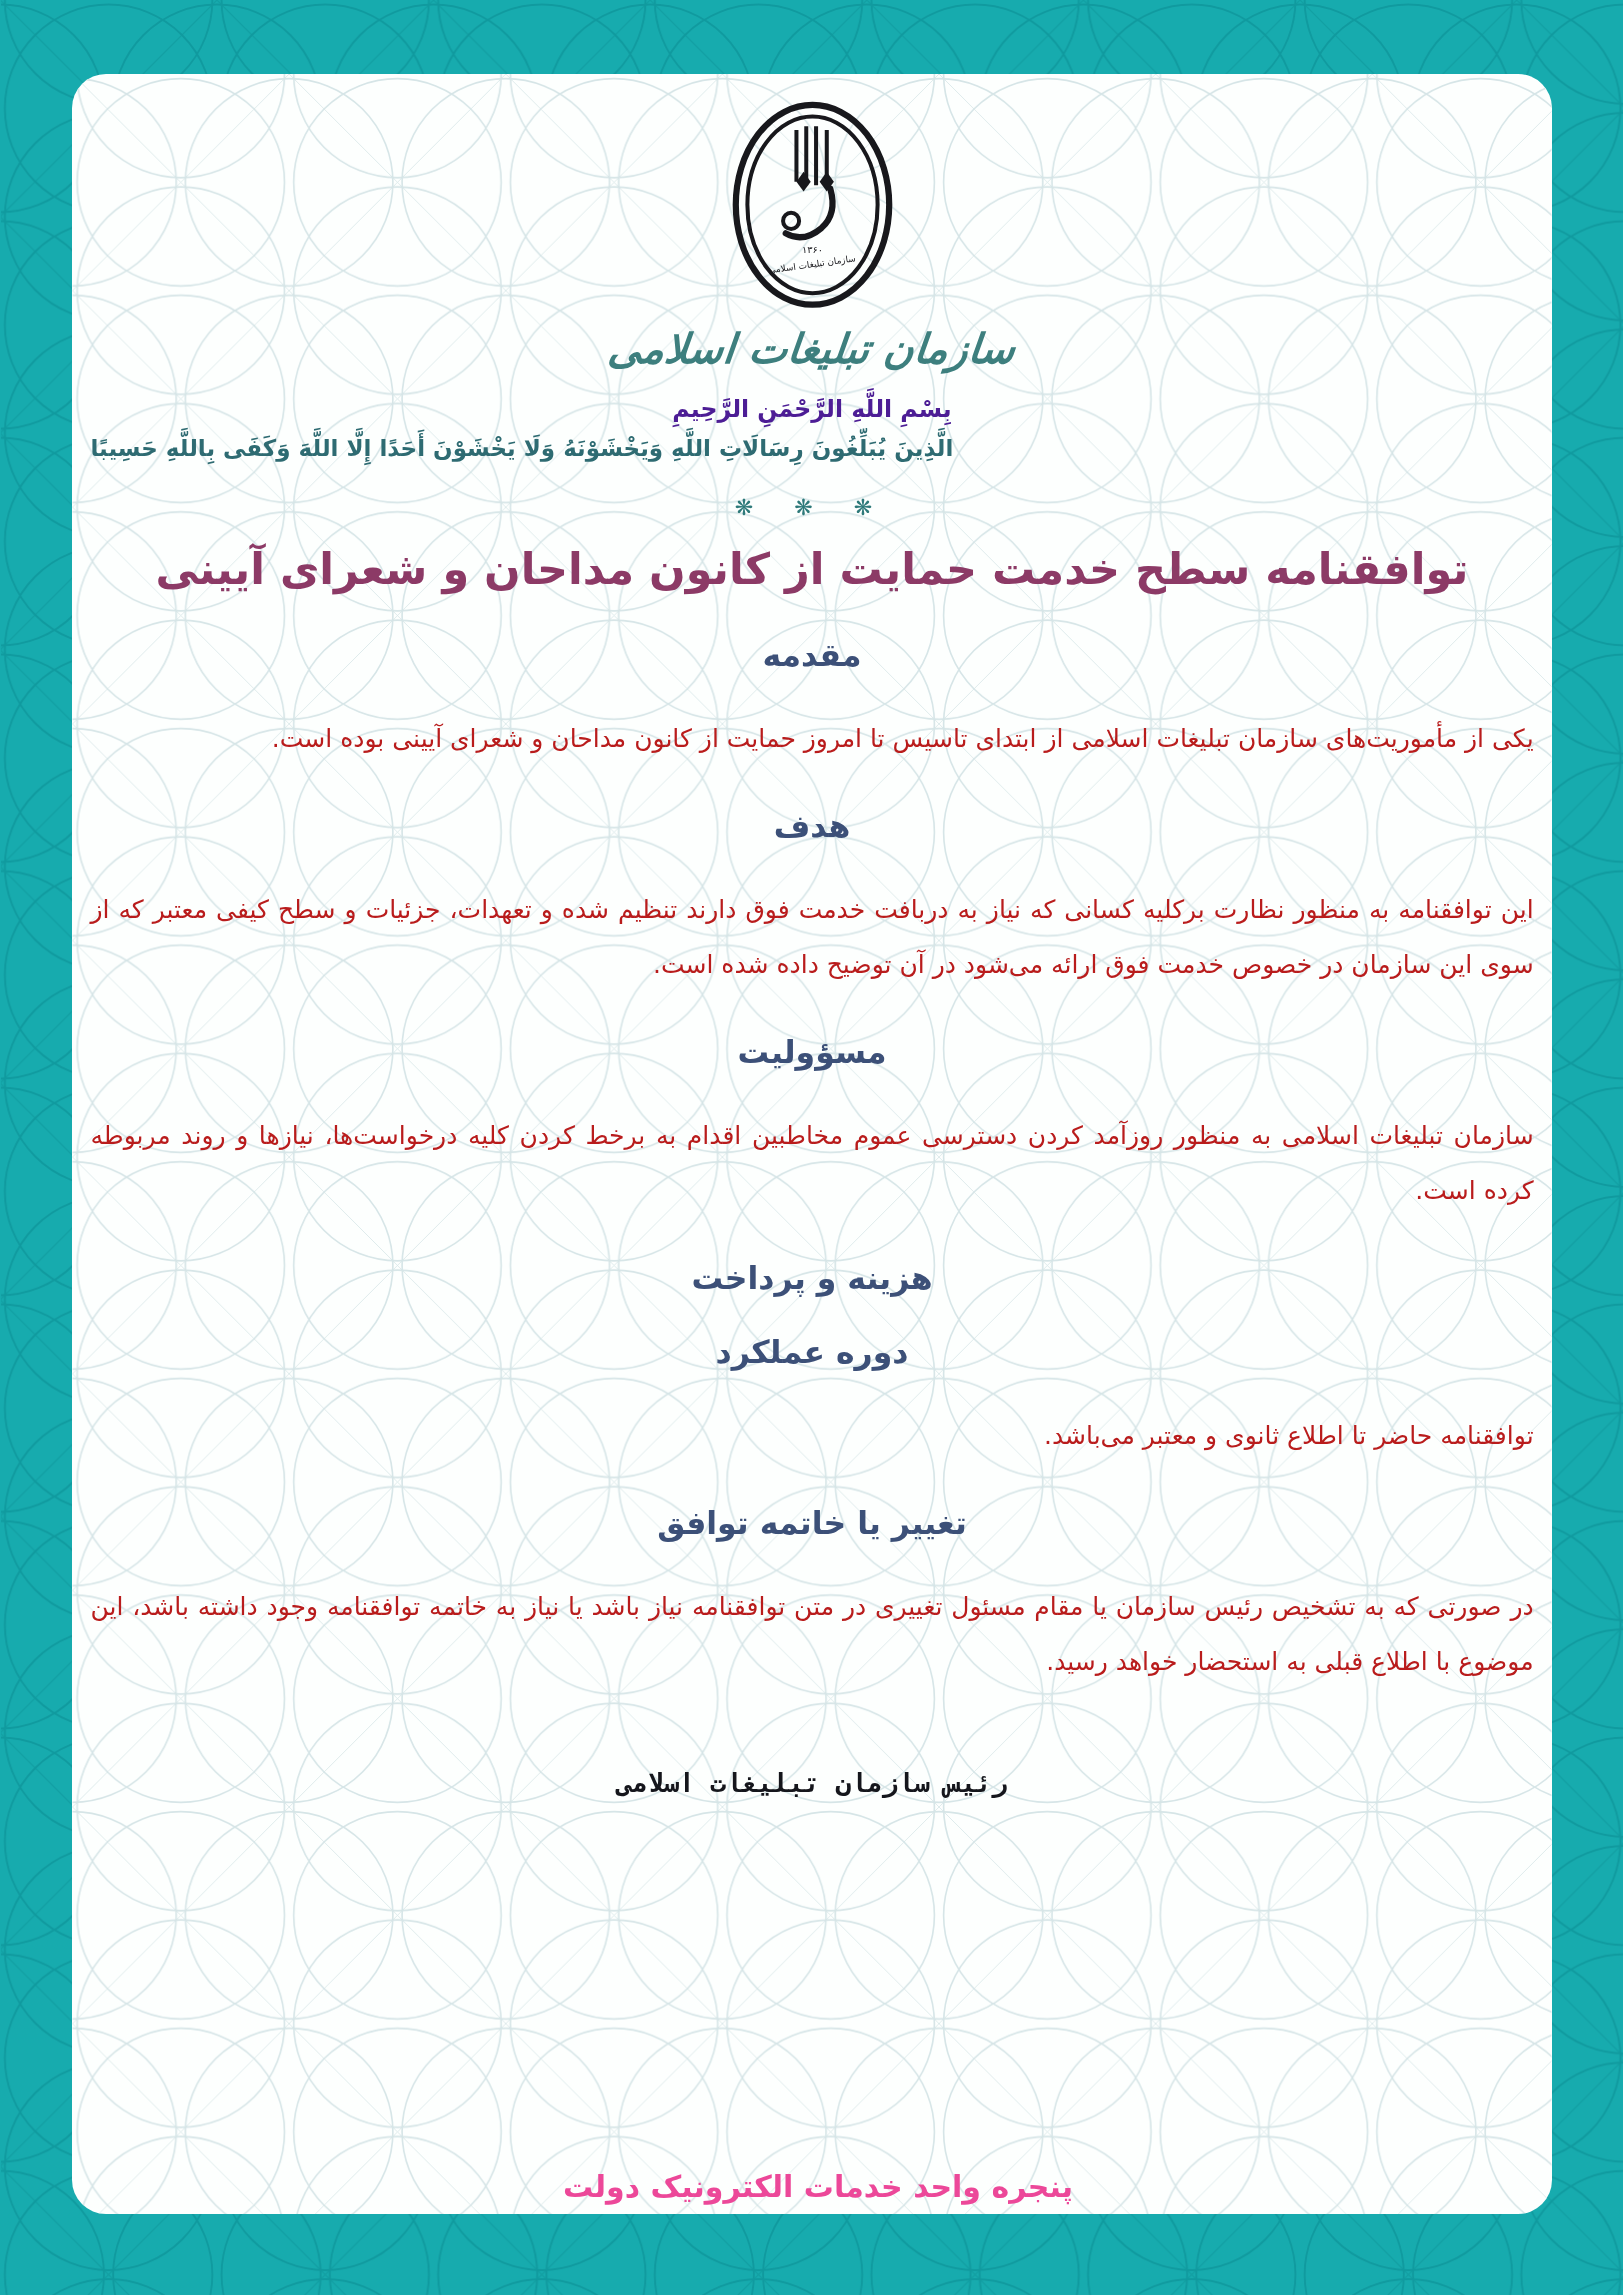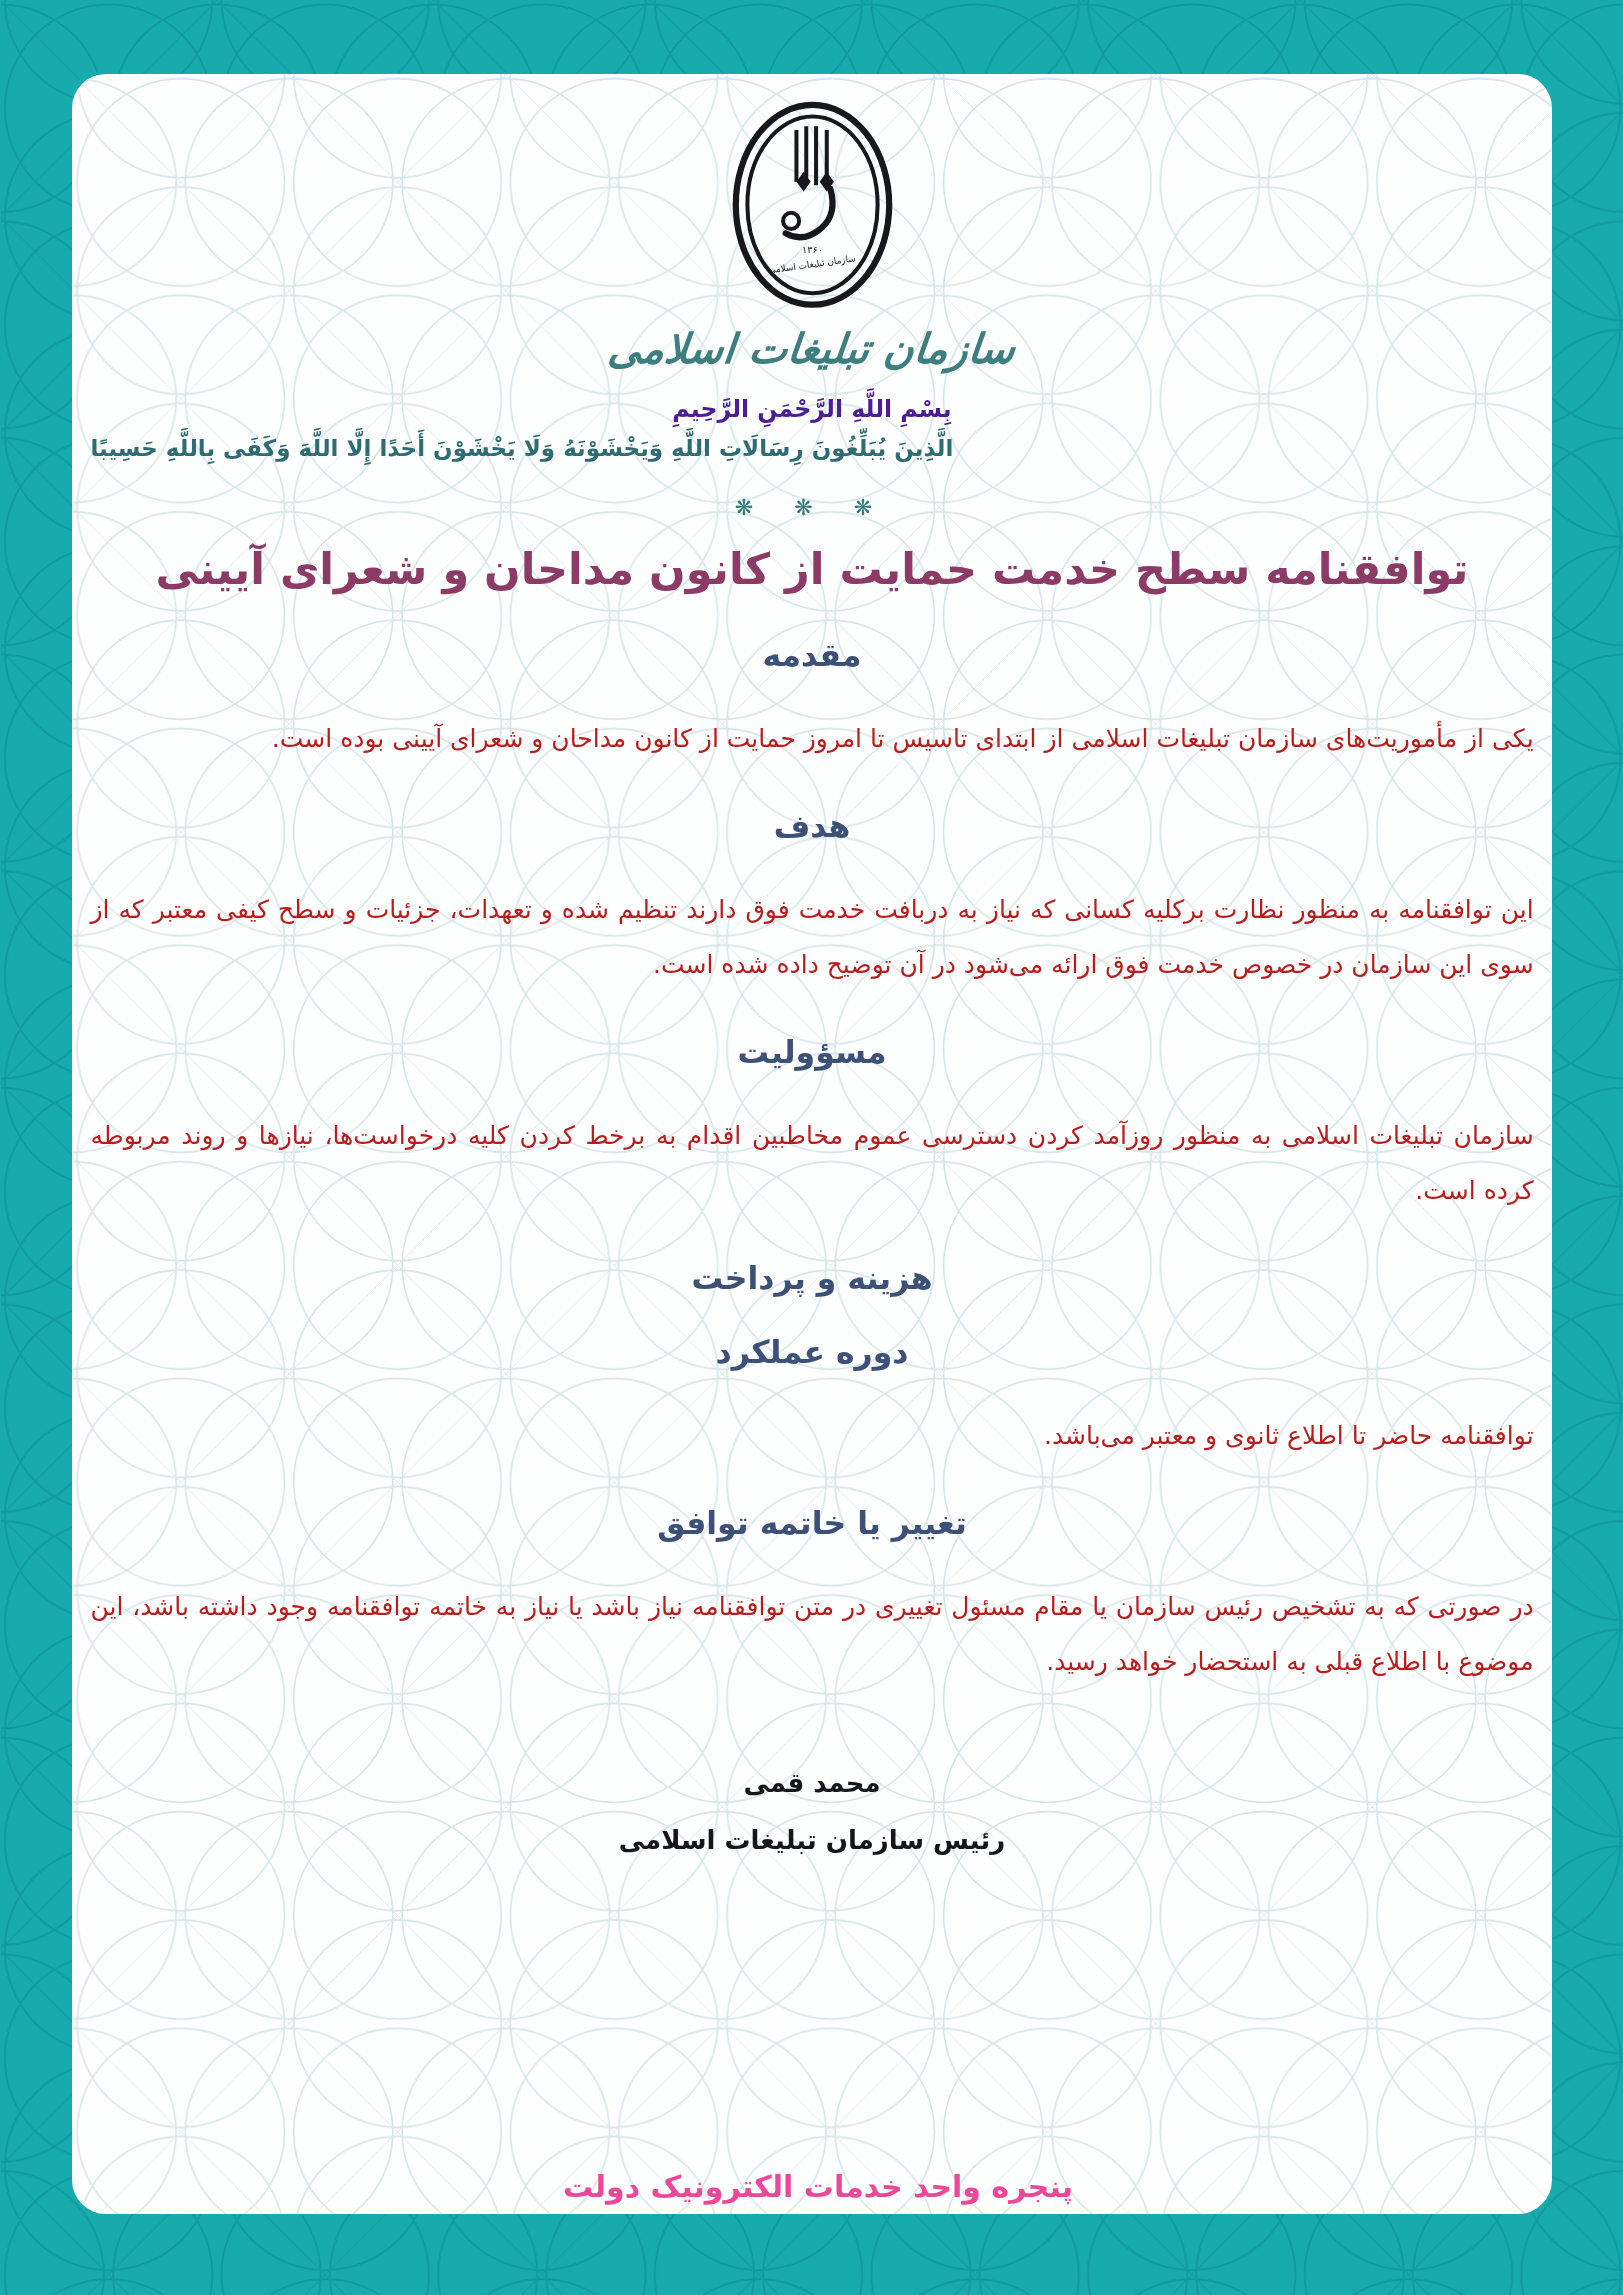--- a/index.html
+++ b/index.html
@@ -228,7 +228,6 @@
     </div>
 
     <div class="signature">
-      <div class="name">محمد قمی</div>
       <div class="role">رئیس سازمان تبلیغات اسلامی</div>
     </div>
 

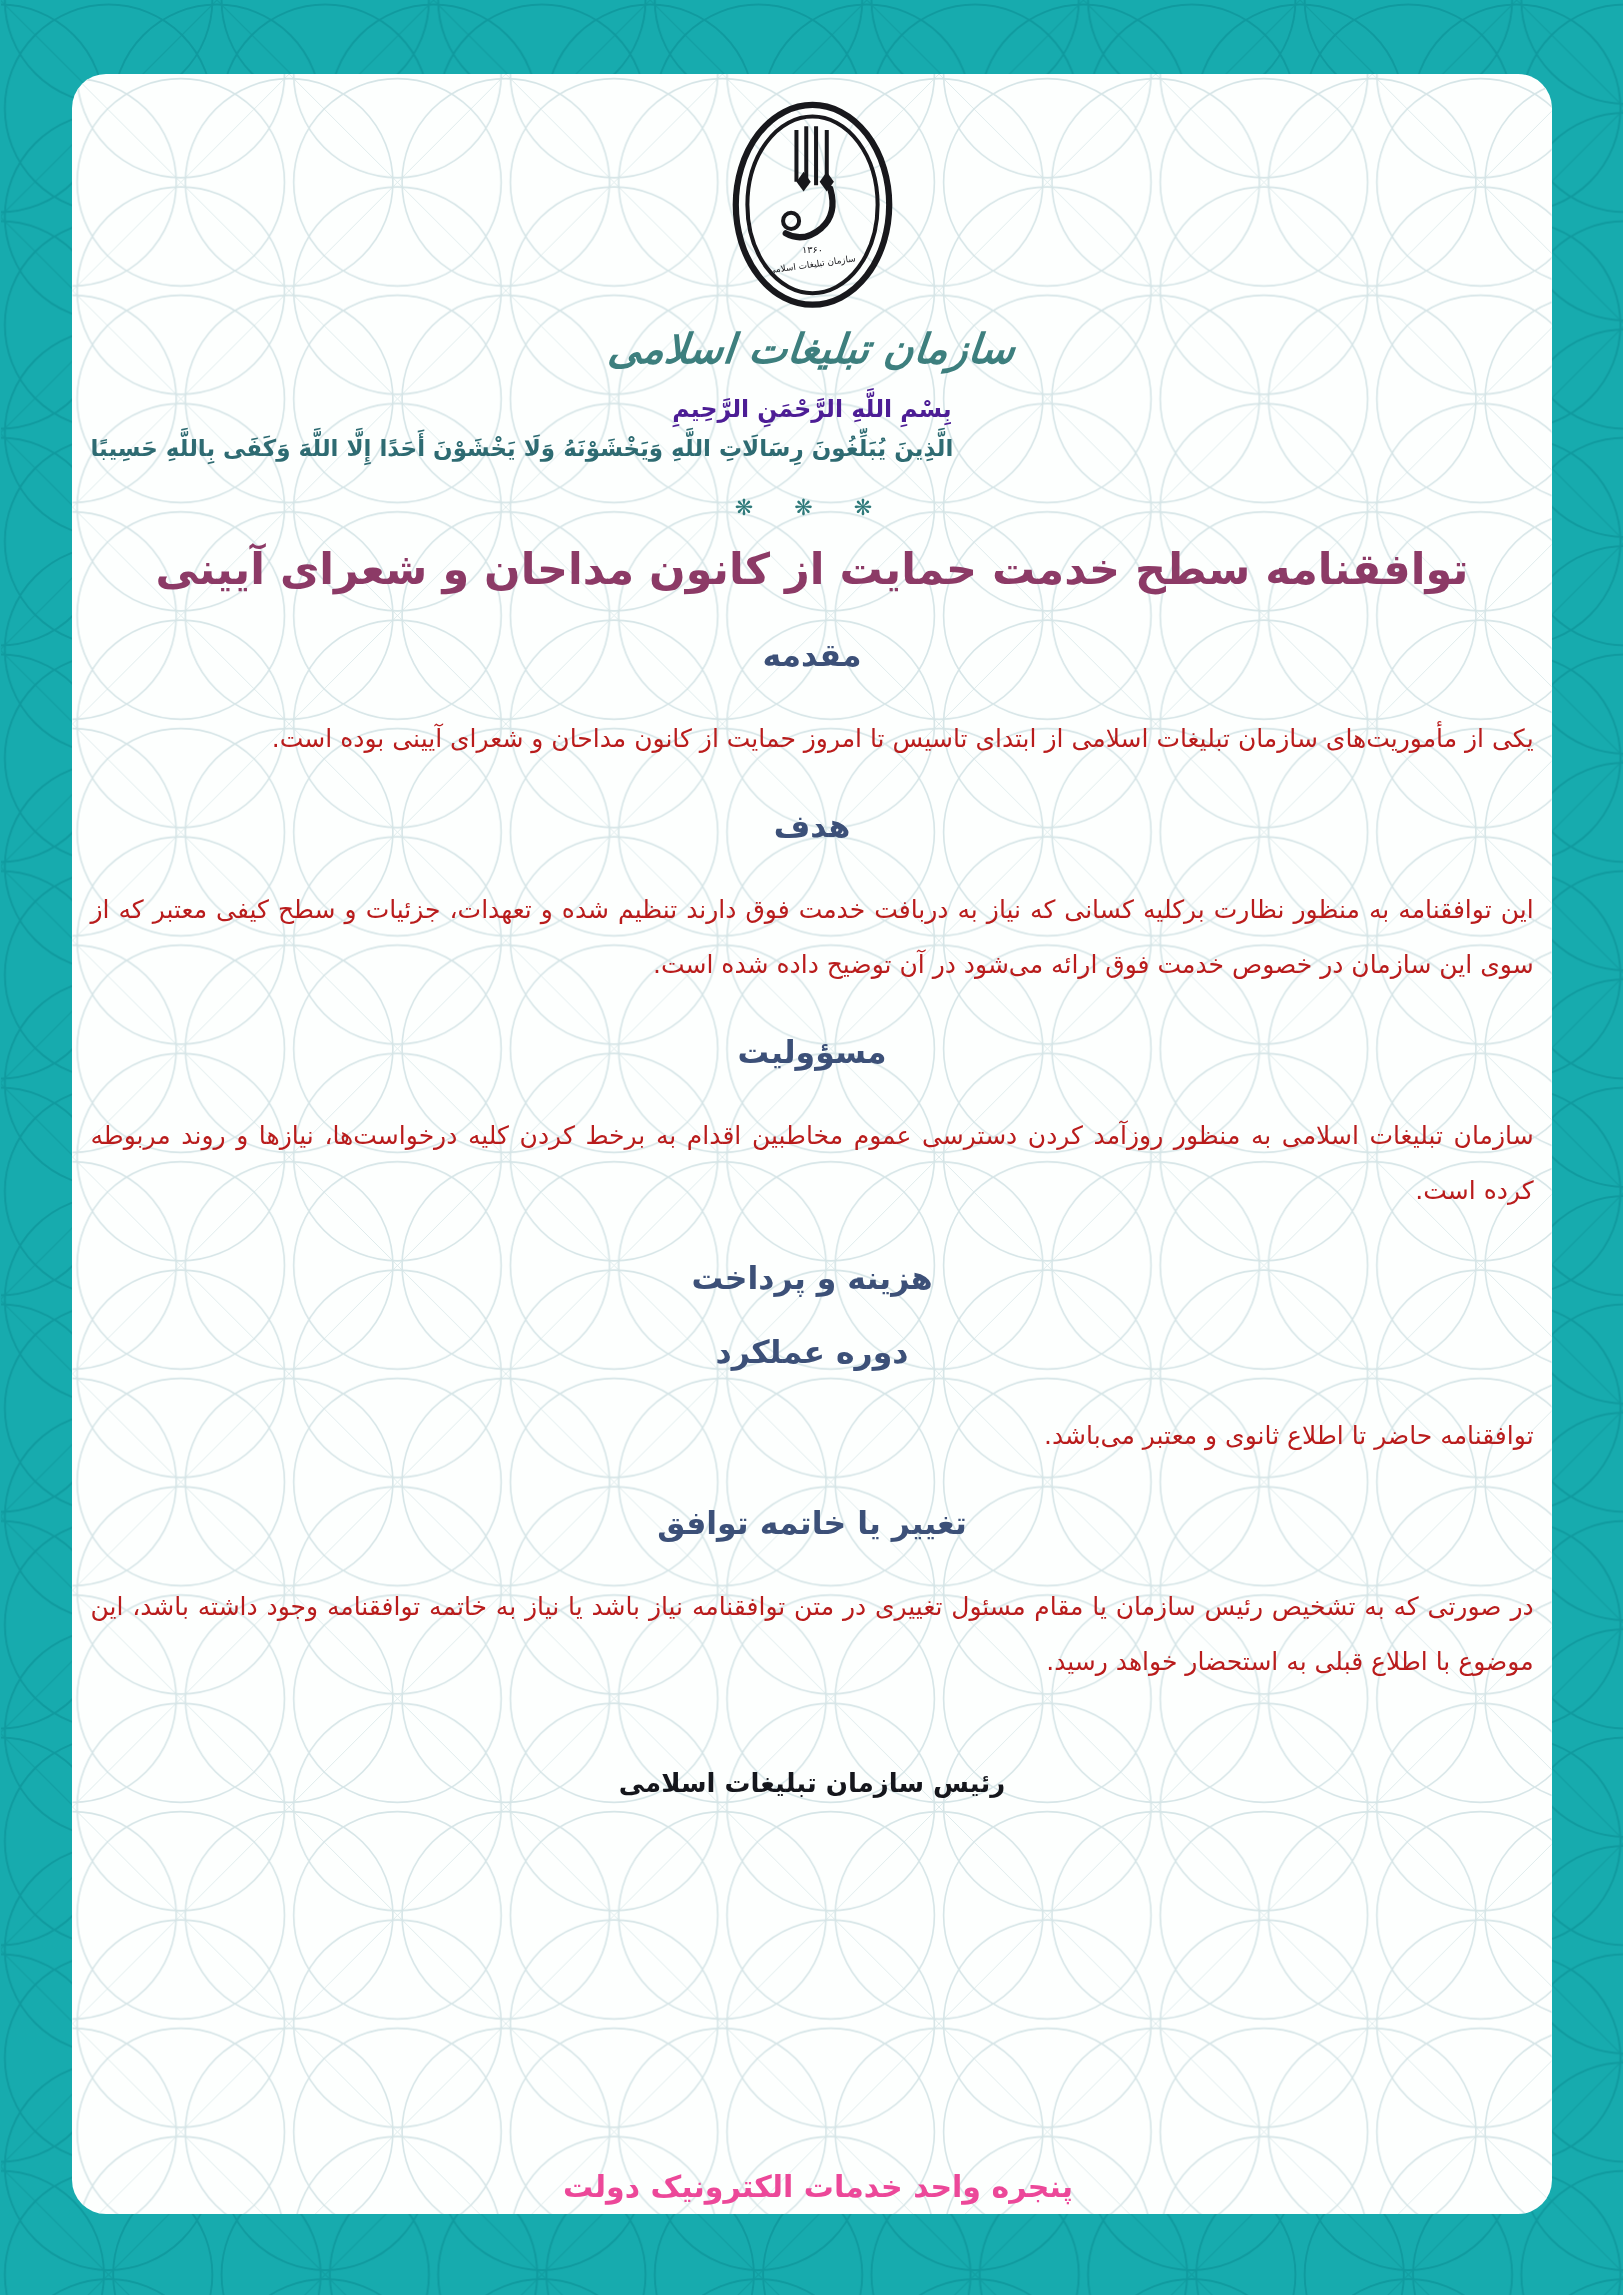--- a/index.html
+++ b/index.html
@@ -106,6 +106,7 @@
     font-size: 26px;
     font-weight: bold;
     margin-top: 27px;
+    font-family: Liberation Mono, monospace;
   }
   .footer-text {
     position: absolute;

